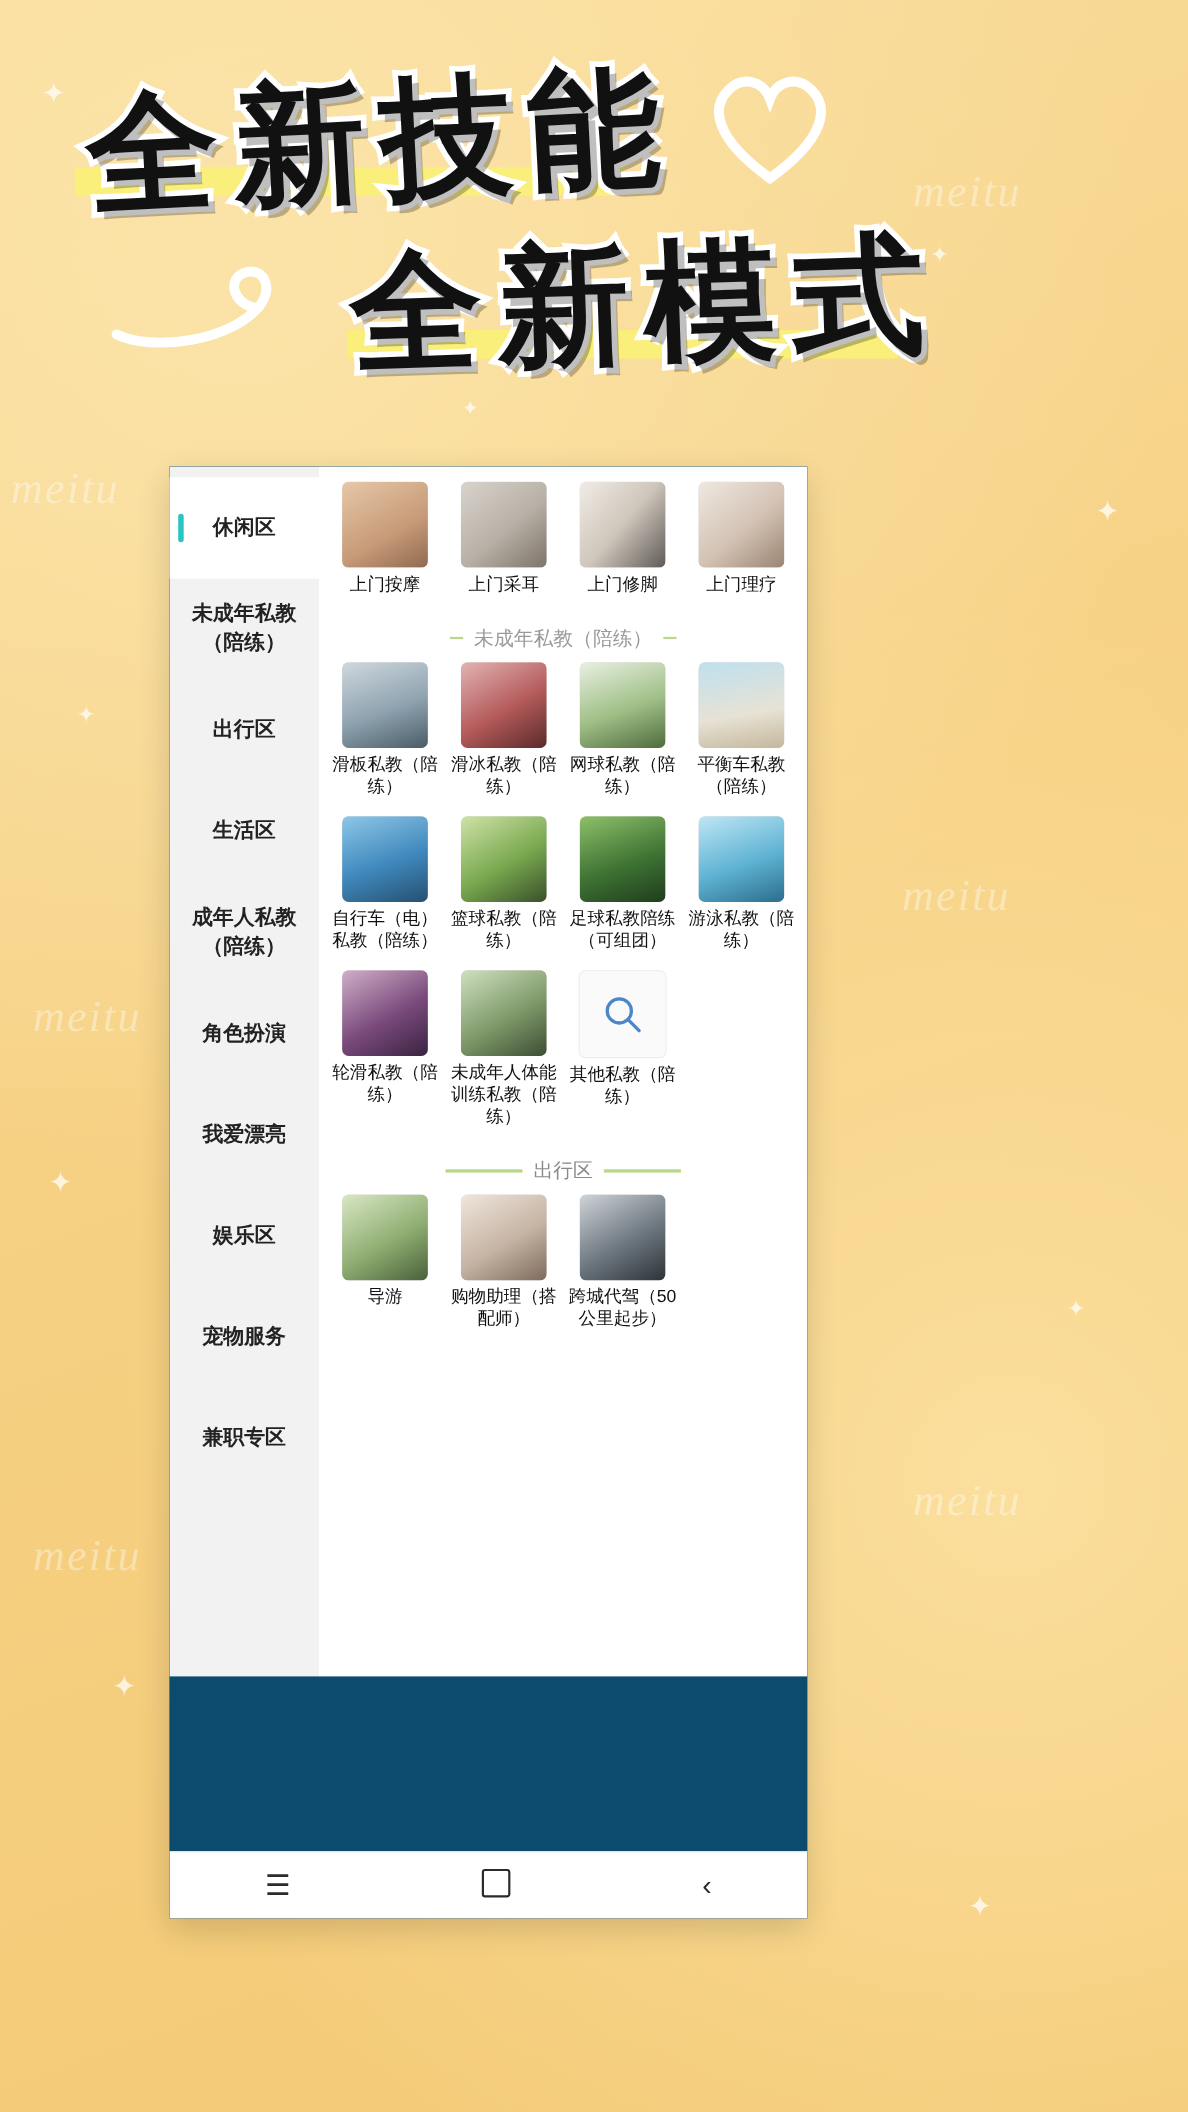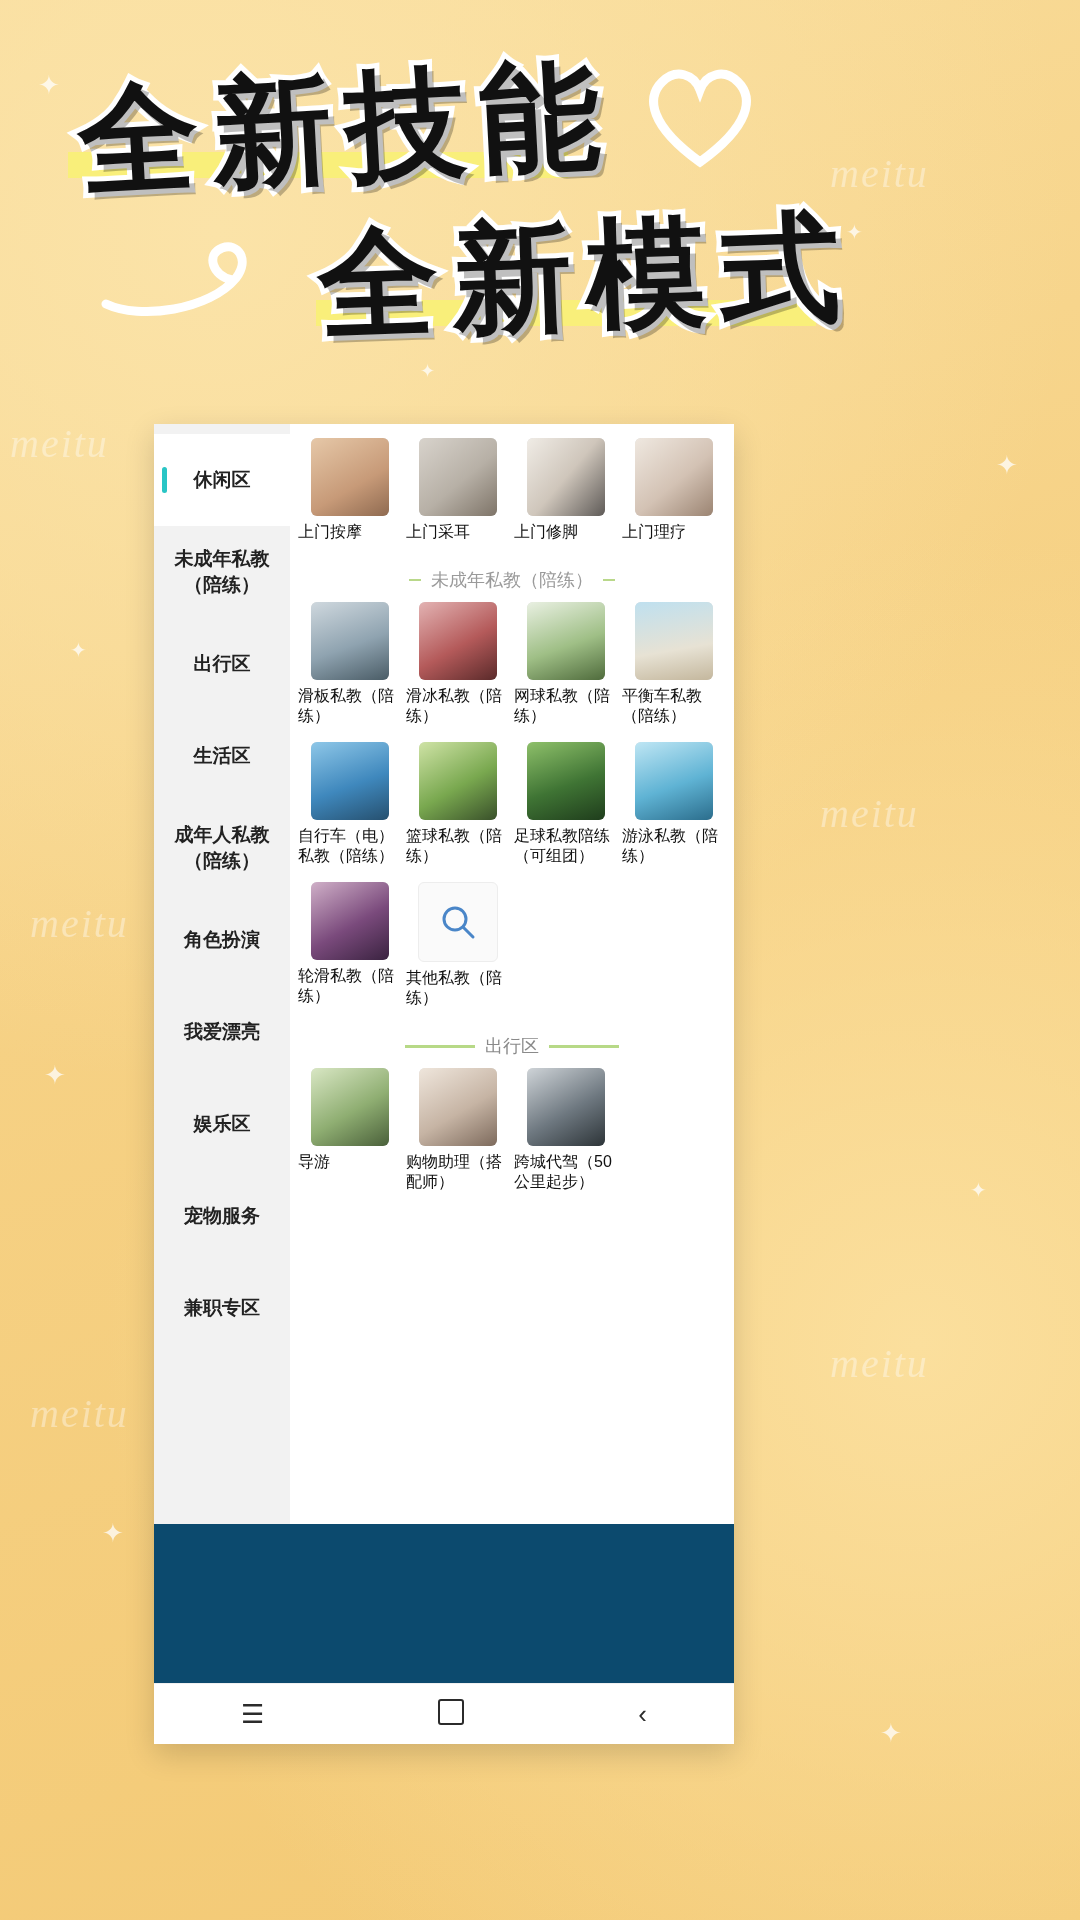--- a/index.html
+++ b/index.html
@@ -83,7 +83,7 @@
   }
   .thumb .ph{position:absolute;inset:0;}
   .cap{
-    margin-top:6px;font-size:16px;color:#111;text-align:left;line-height:1.25;
+    margin-top:6px;font-size:16px;color:#111;text-align:center;line-height:1.25;
     width:104px;word-break:break-all;
   }
   .sec-head{

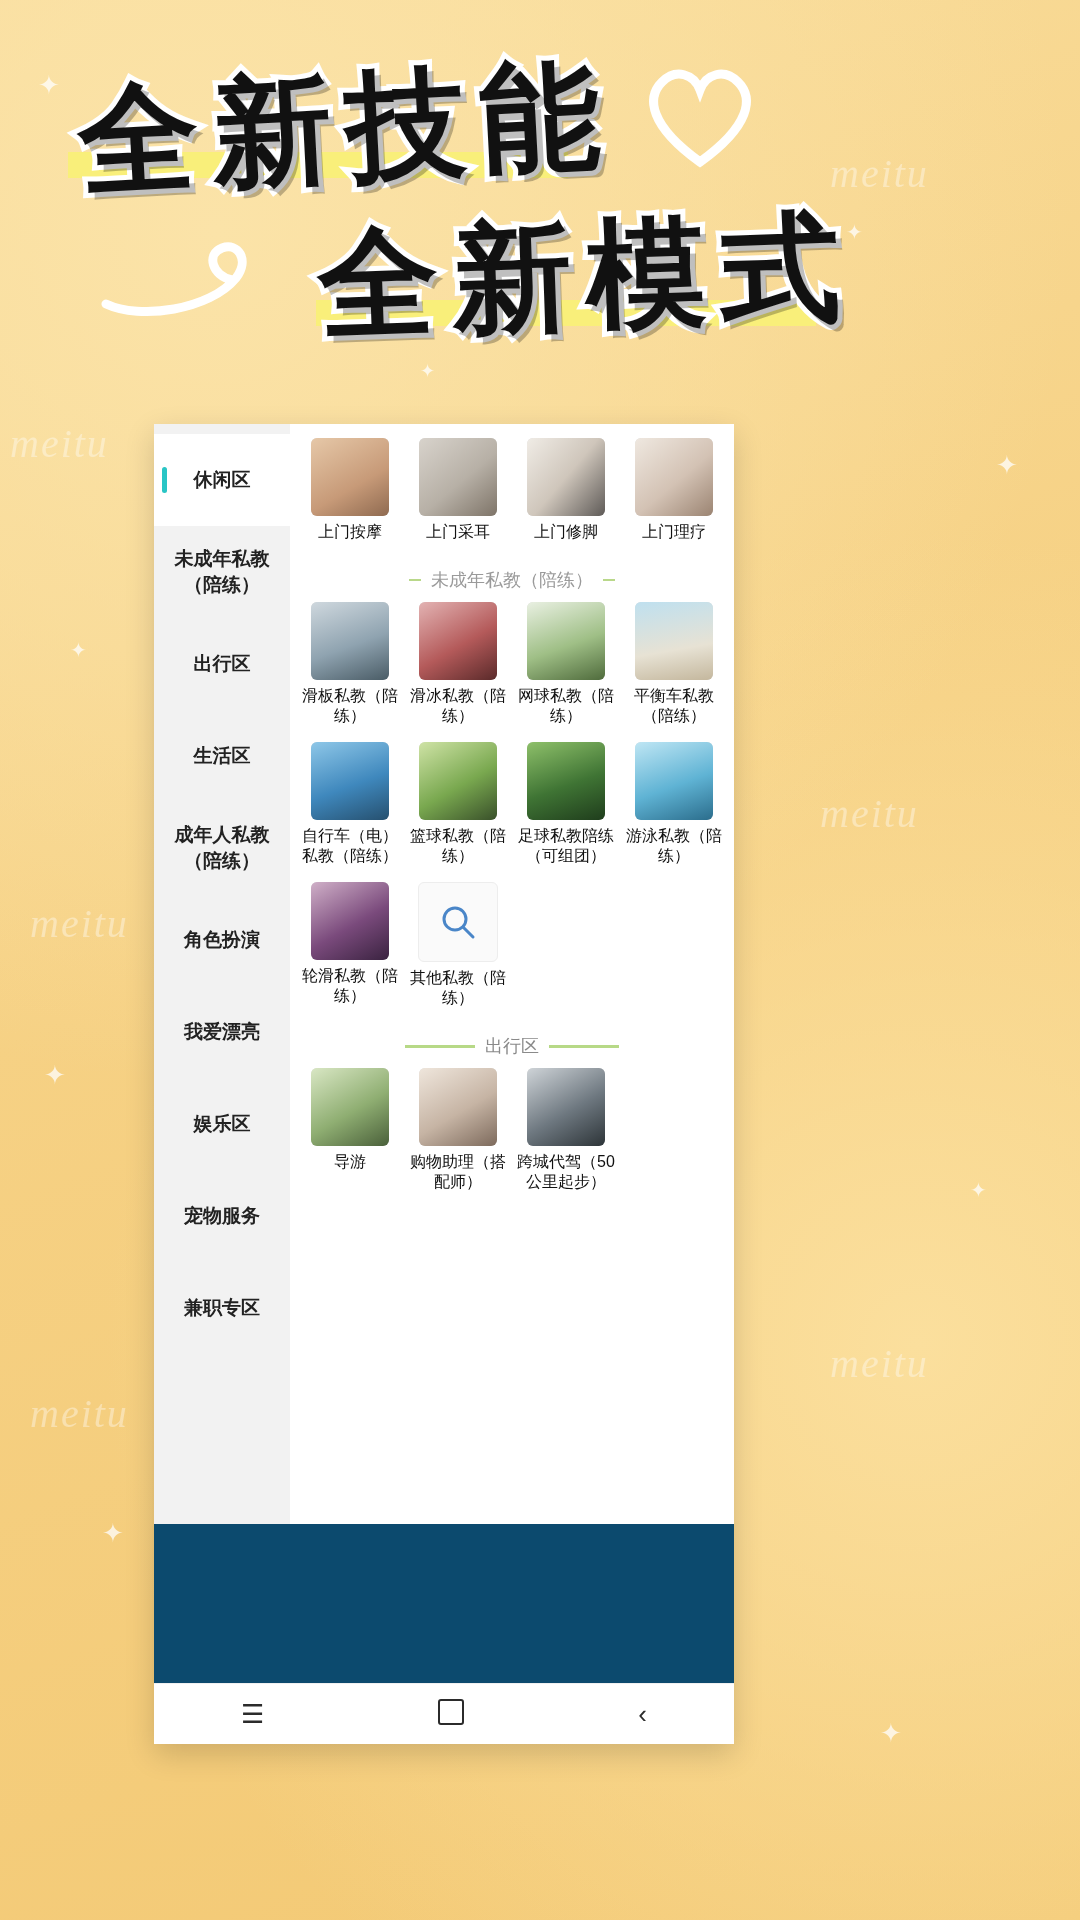--- a/index.html
+++ b/index.html
@@ -276,6 +276,12 @@
             </div>
           <div class="cap">轮滑私教（陪练）</div>
         </div>
+        <div class="cell">
+          <div class="thumb">
+              <div class="ph" style="background:linear-gradient(150deg,#cfe0c0,#7f9a6a 55%,#3d4d33);"></div>
+            </div>
+          <div class="cap">未成年人体能训练私教（陪练）</div>
+        </div>
 
         <div class="cell">
           <div class="mag">

